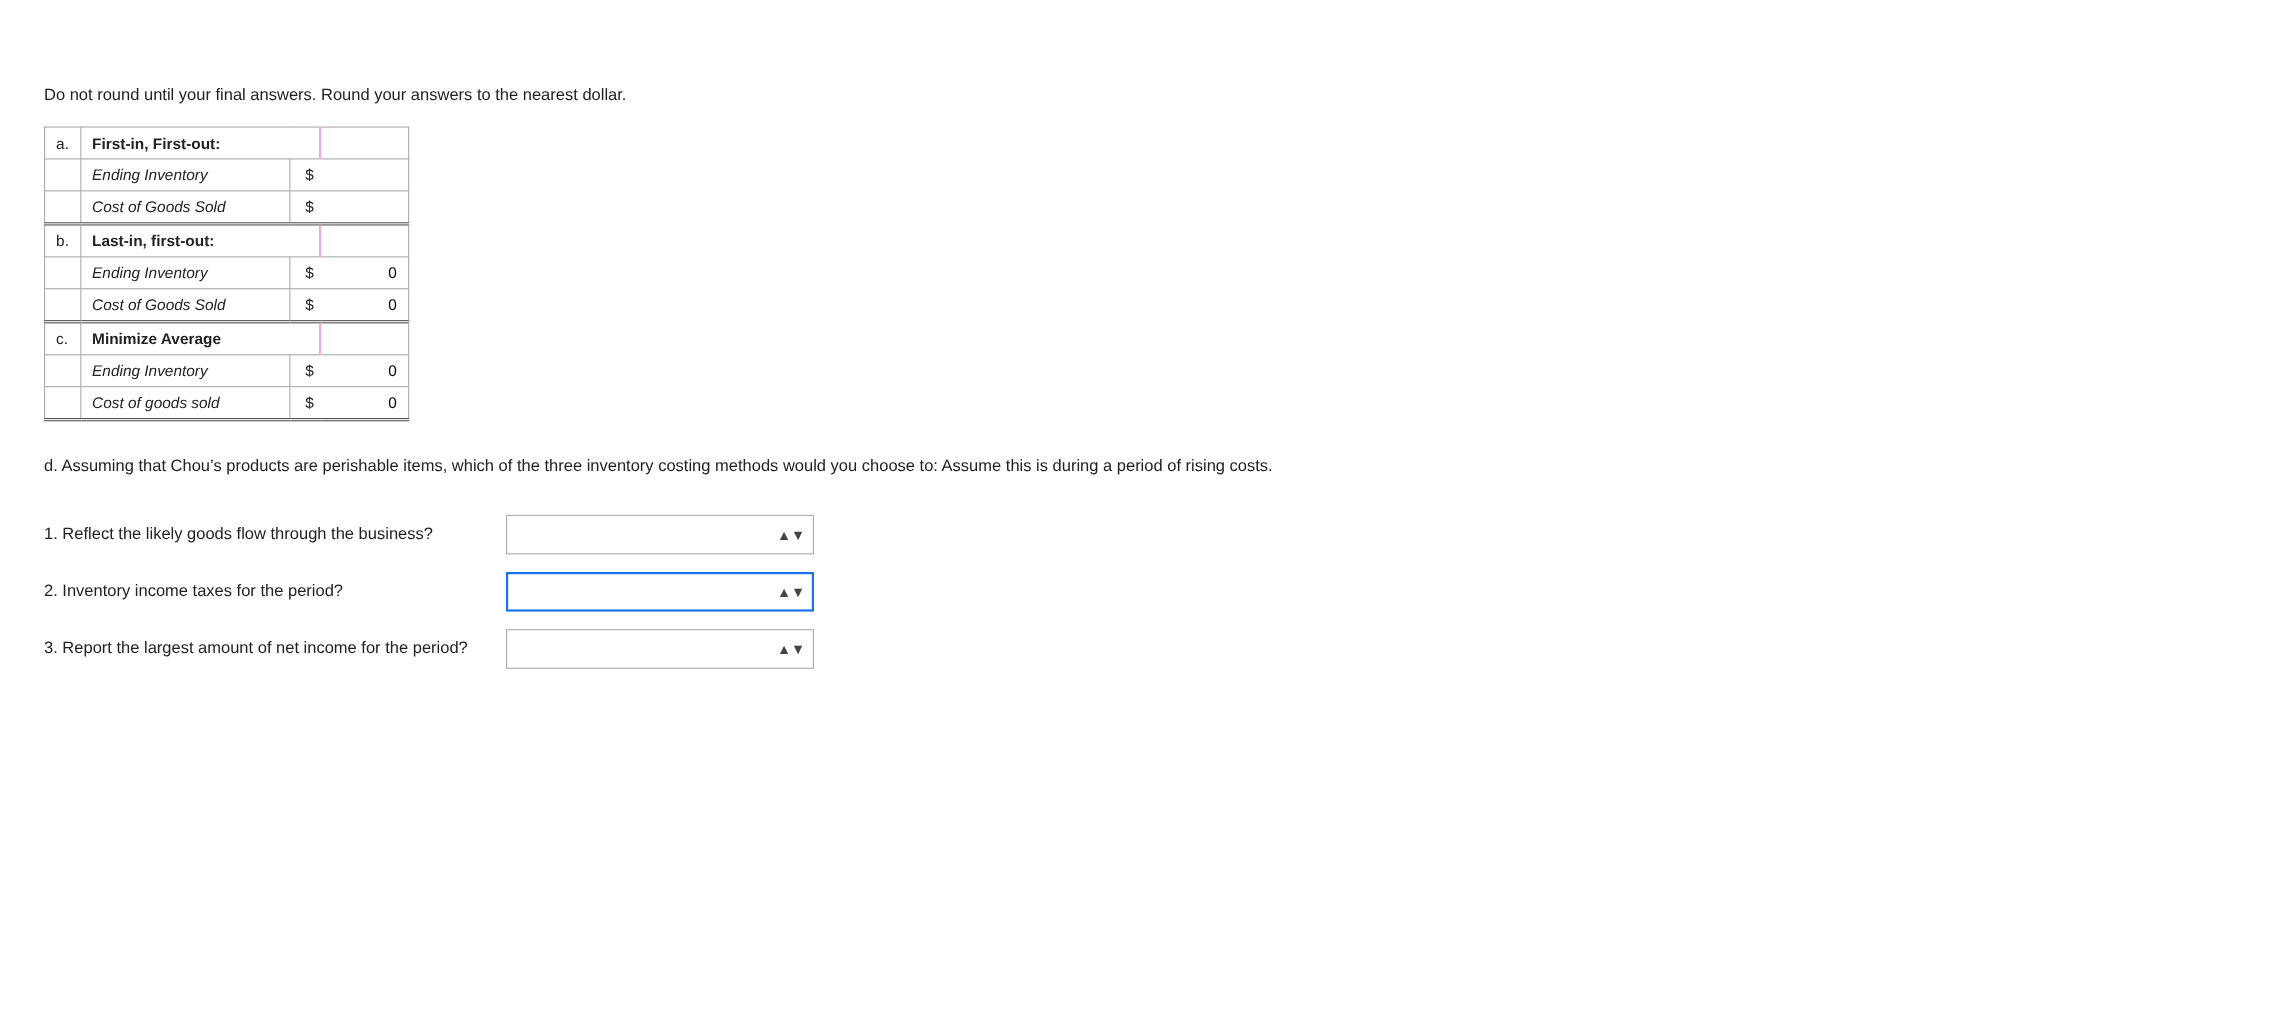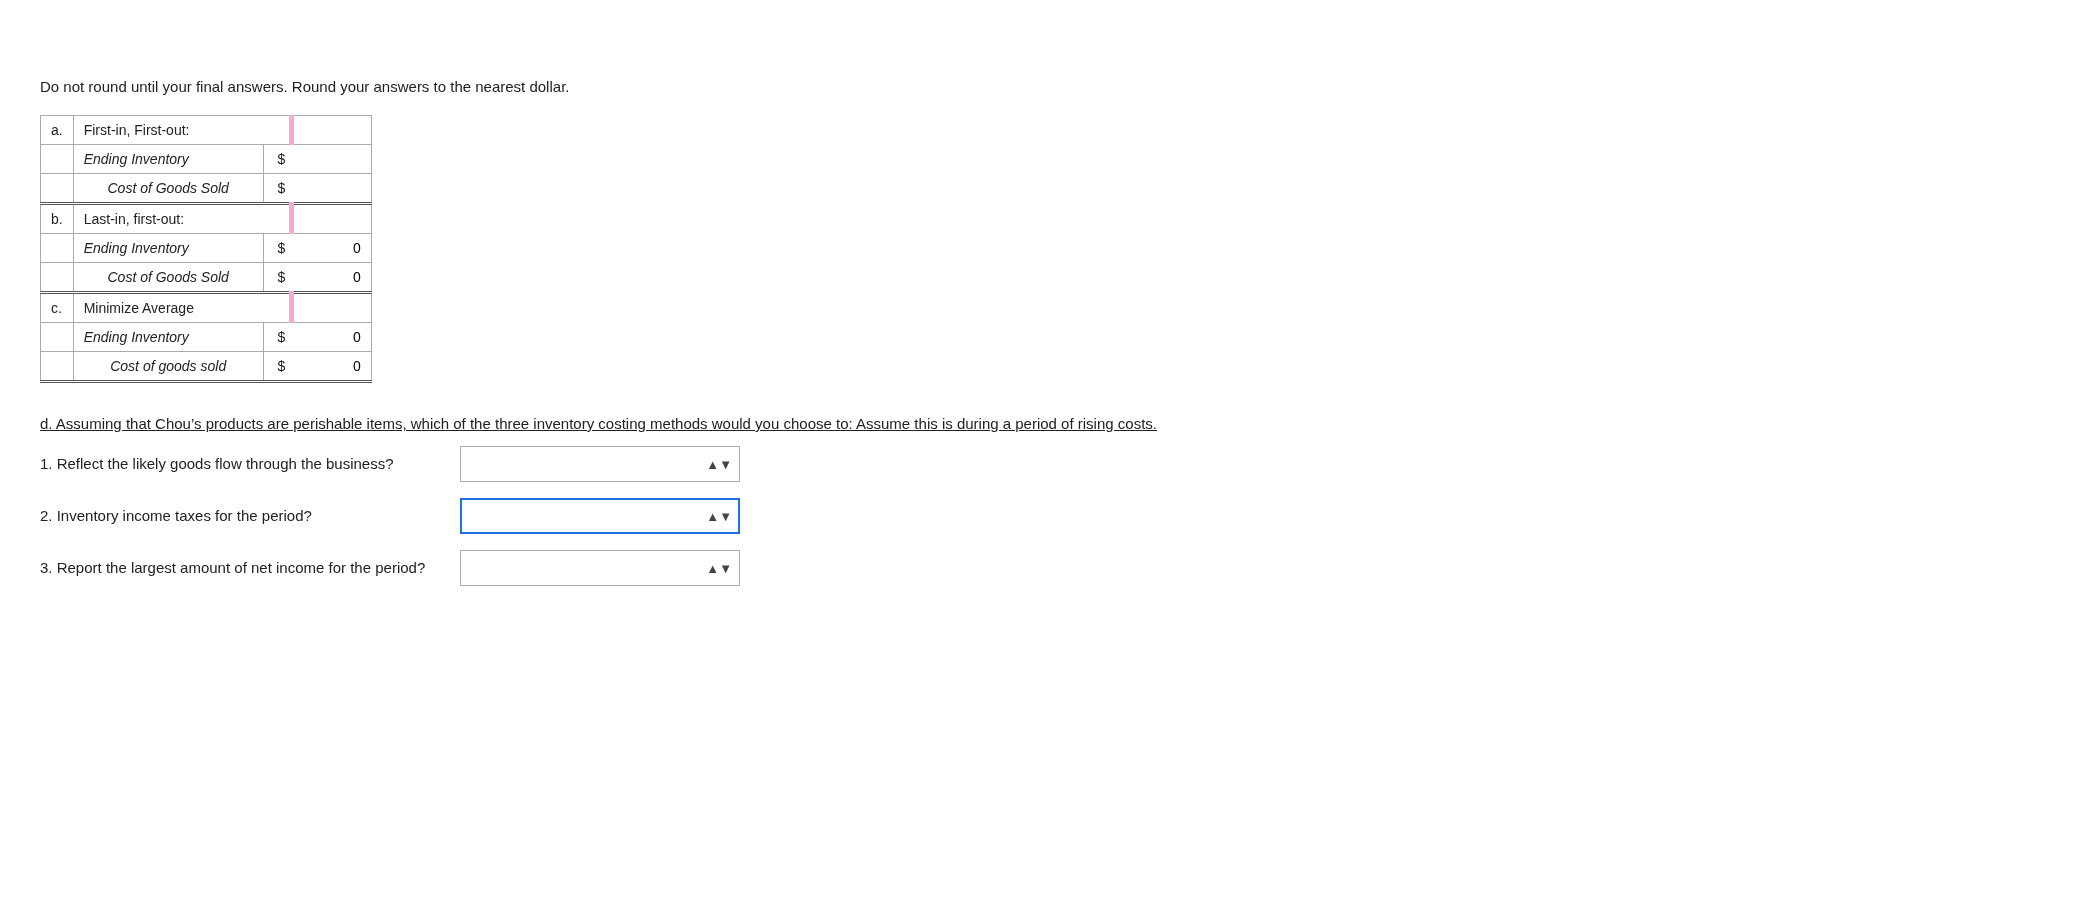--- a/index.html
+++ b/index.html
@@ -55,8 +55,8 @@
     }
 
     .main-table td.section-label {
-      font-weight: normal;
-      border-right: 5px solid #f9a8d4;
+      font-weight: bold;
+      border-right: 2px solid #f9a8d4;
     }
 
     .main-table td.row-letter {

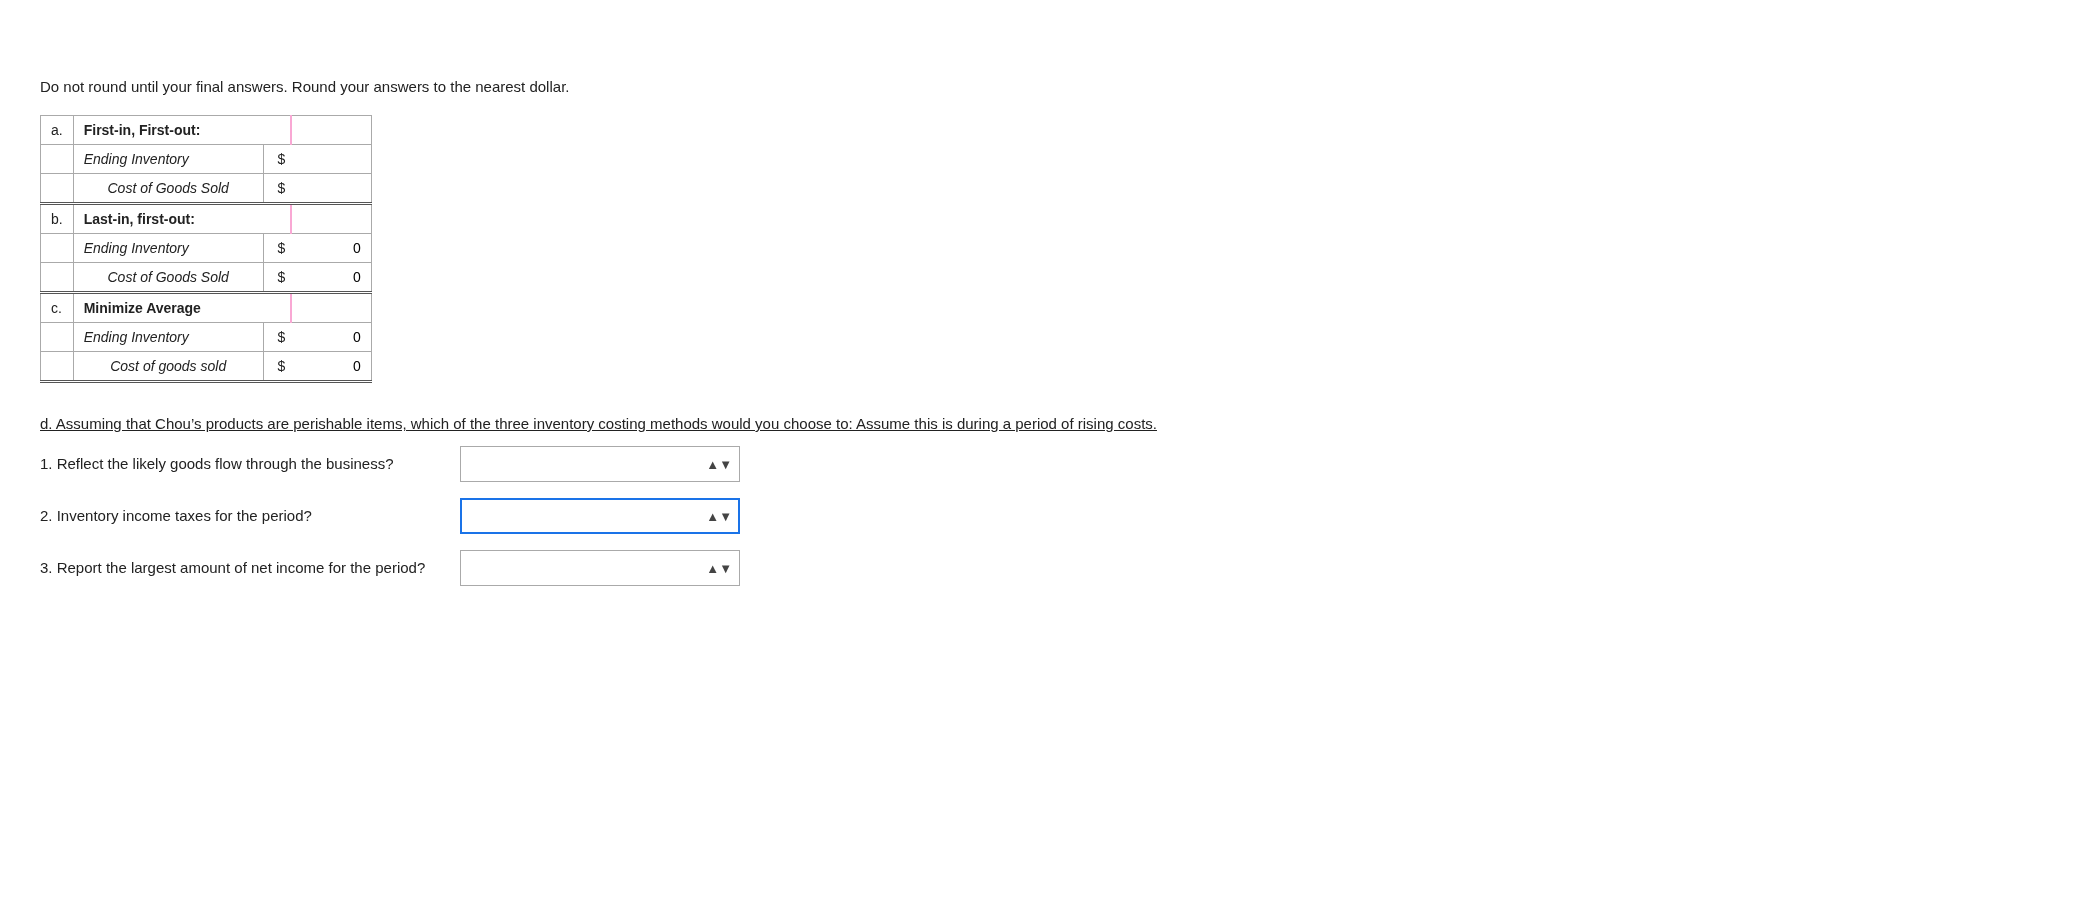--- a/index.html
+++ b/index.html
@@ -79,7 +79,6 @@
 
     .double-border-bottom td {
       border-bottom: 3px double #555;
-      text-align: center;
     }
 
     .section-header td {

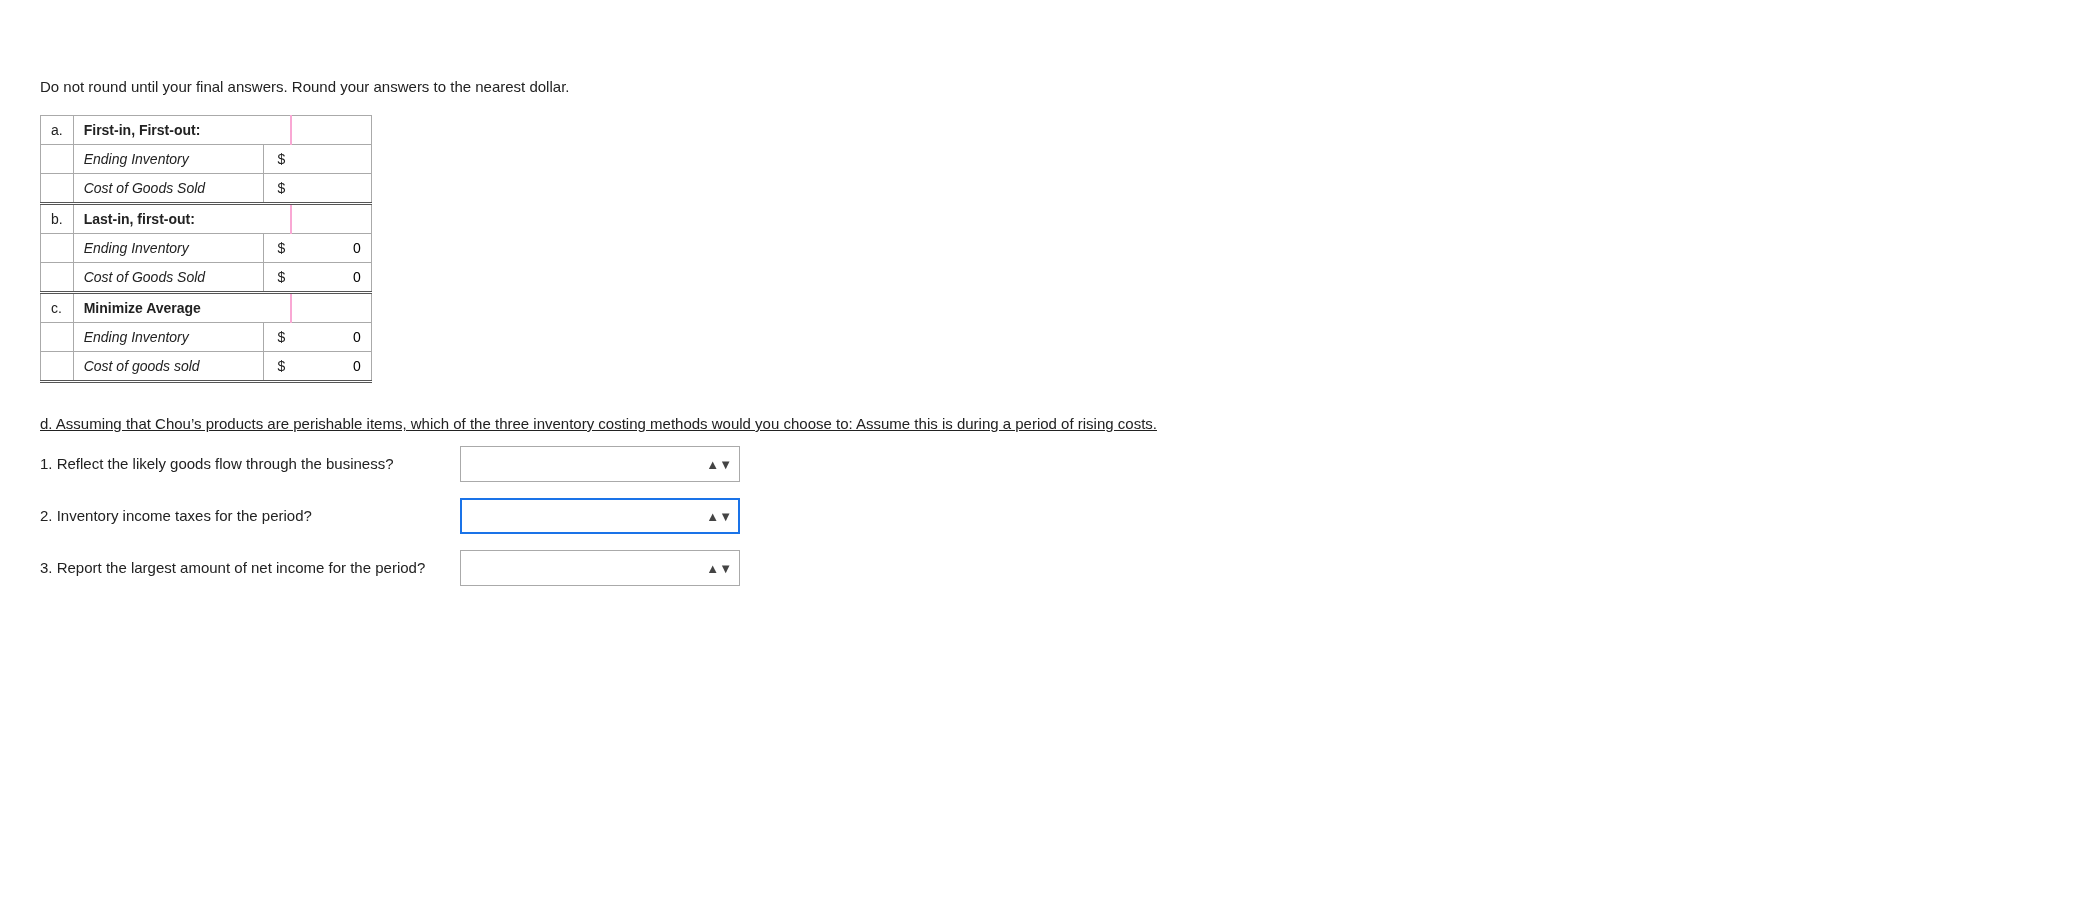--- a/index.html
+++ b/index.html
@@ -87,10 +87,9 @@
     }
 
     .part-d-text {
-      margin-bottom: 10px;
+      margin-bottom: 32px;
       font-size: 15px;
       line-height: 1.5;
-      text-decoration: underline;
     }
 
     .questions-section {

